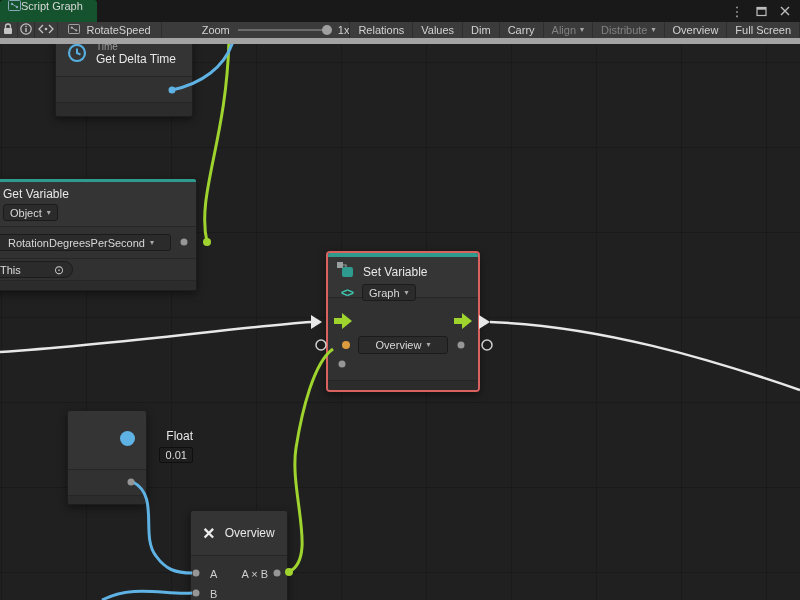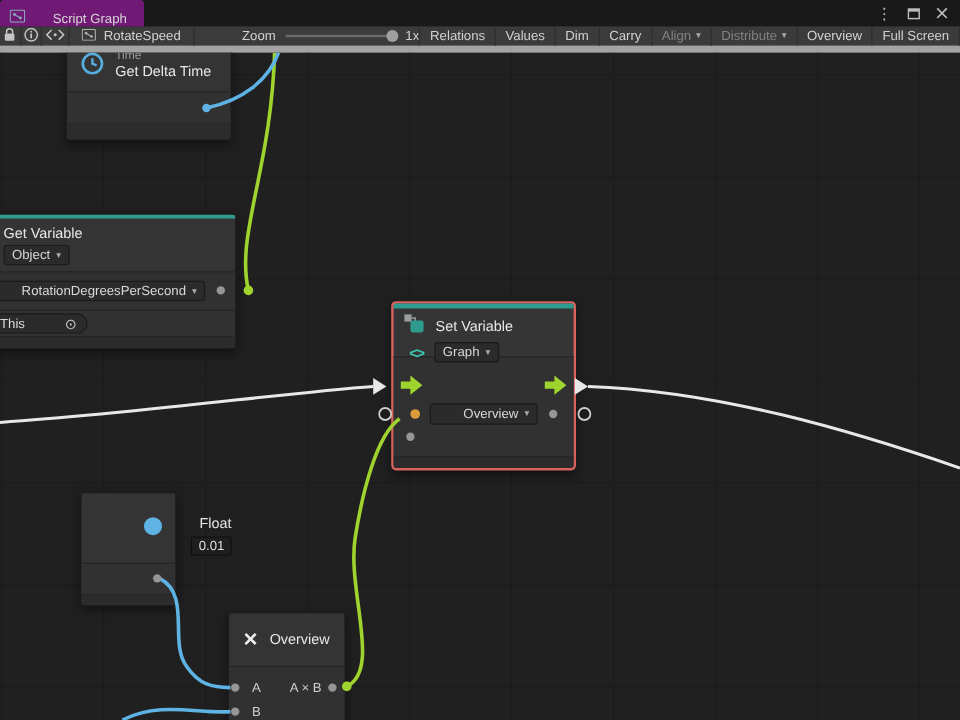--- a/index.html
+++ b/index.html
@@ -9,7 +9,7 @@
 
   
   .tabbar { height:22px; background:#191919; display:flex; align-items:flex-end; }
-  .tab { height:22px; background:#701a75; display:flex; align-items:flex-end; gap:23px;
+  .tab { height:22px; background:#14532d; display:flex; align-items:flex-start; gap:0;
          padding:0 14px 0 8px; border-radius:3px 3px 0 0; color:#d8d8d8; font-size:11px; }
   .win-controls { margin-left:auto; display:flex; align-items:center; gap:10px;
                   padding-right:8px; height:22px; color:#bdbdbd; }

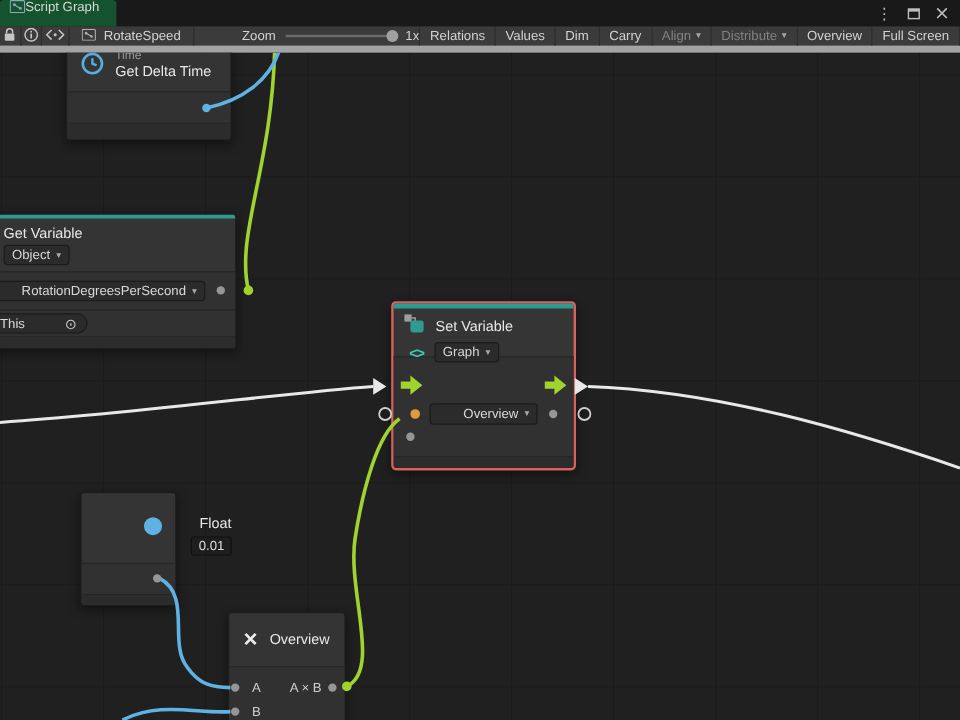--- a/index.html
+++ b/index.html
@@ -54,7 +54,7 @@
   .n-row { background:#313131; border-top:1px solid #262626; }
   .n-foot { background:#2c2c2c; border-top:1px solid #262626; height:14px;
             border-radius:0 0 3px 3px; }
-  .dropdown { display:inline-flex; align-items:center; justify-content:flex-end; gap:5px;
+  .dropdown { display:inline-flex; align-items:center; justify-content:center; gap:5px;
               background:#2b2b2b; border:1px solid #1b1b1b; border-radius:3px;
               padding:0 6px; height:17px; font-size:11px; color:#d8d8d8; }
   .dd-text { white-space:nowrap; overflow:hidden; }

